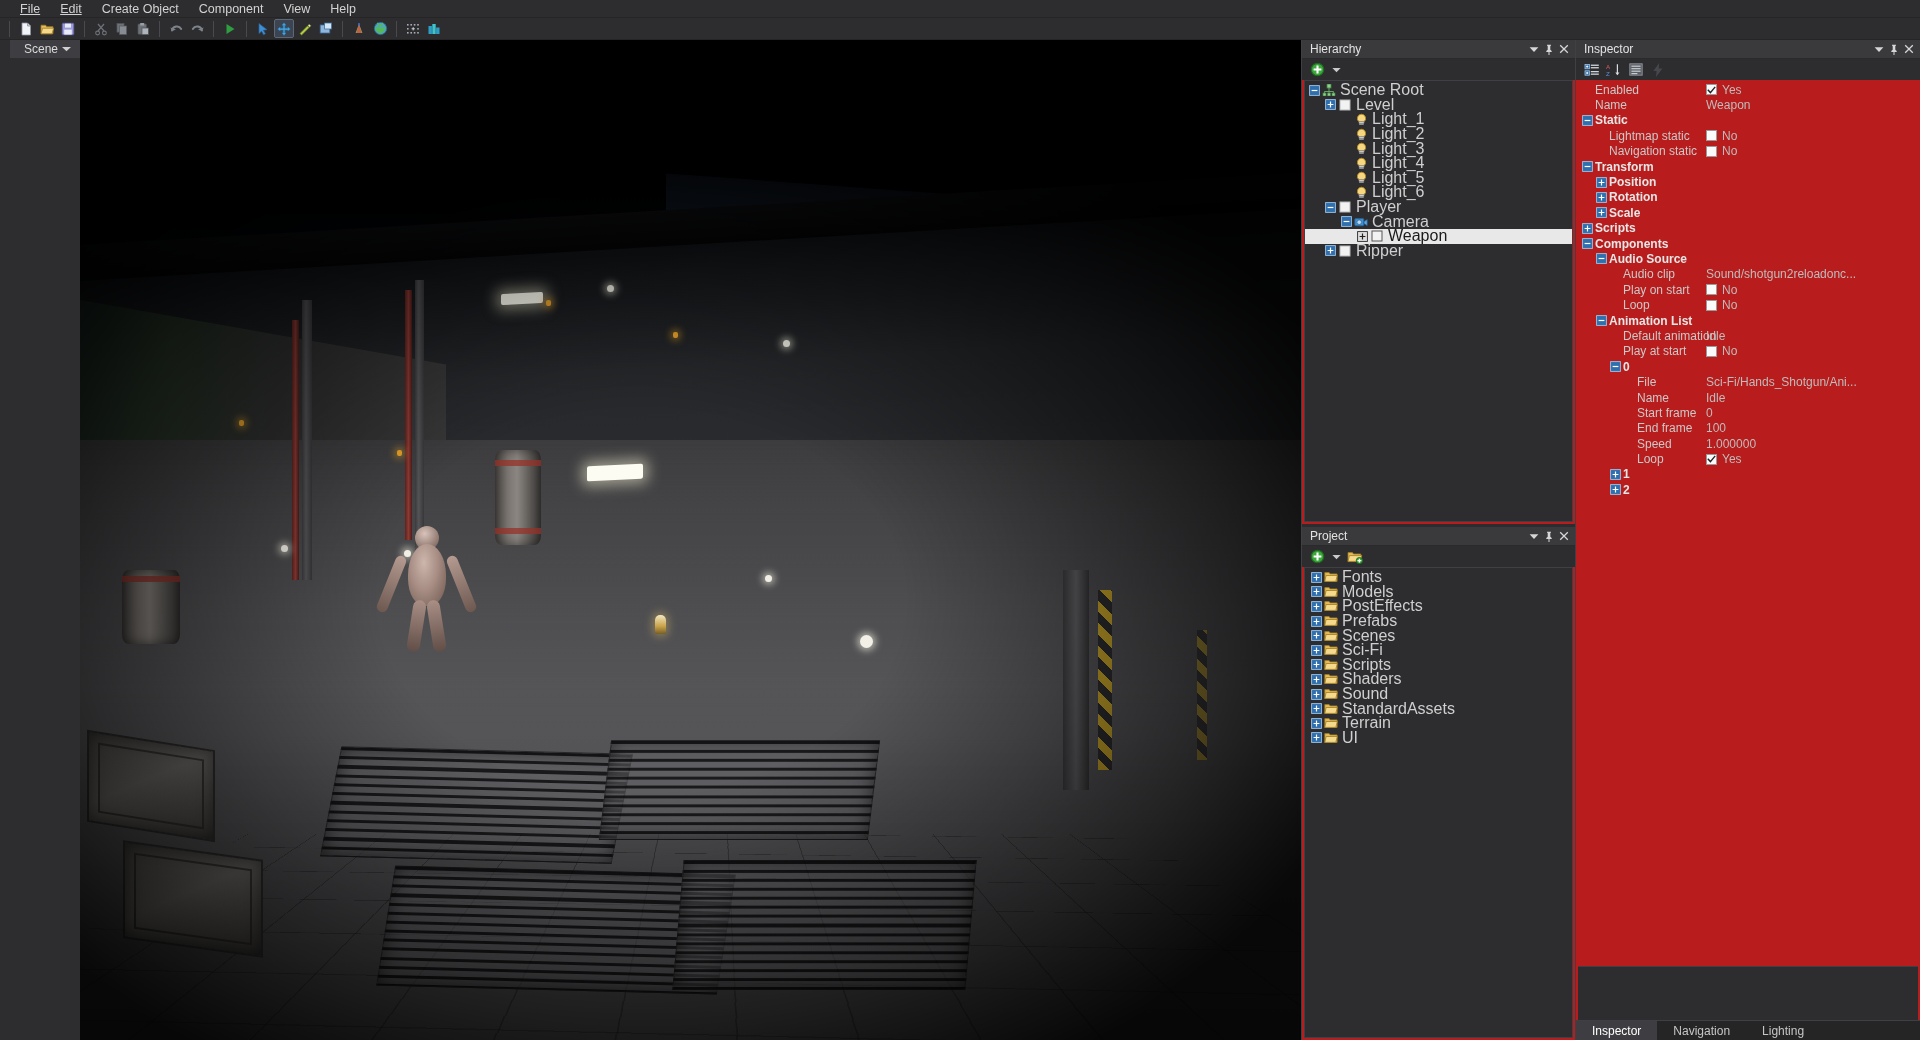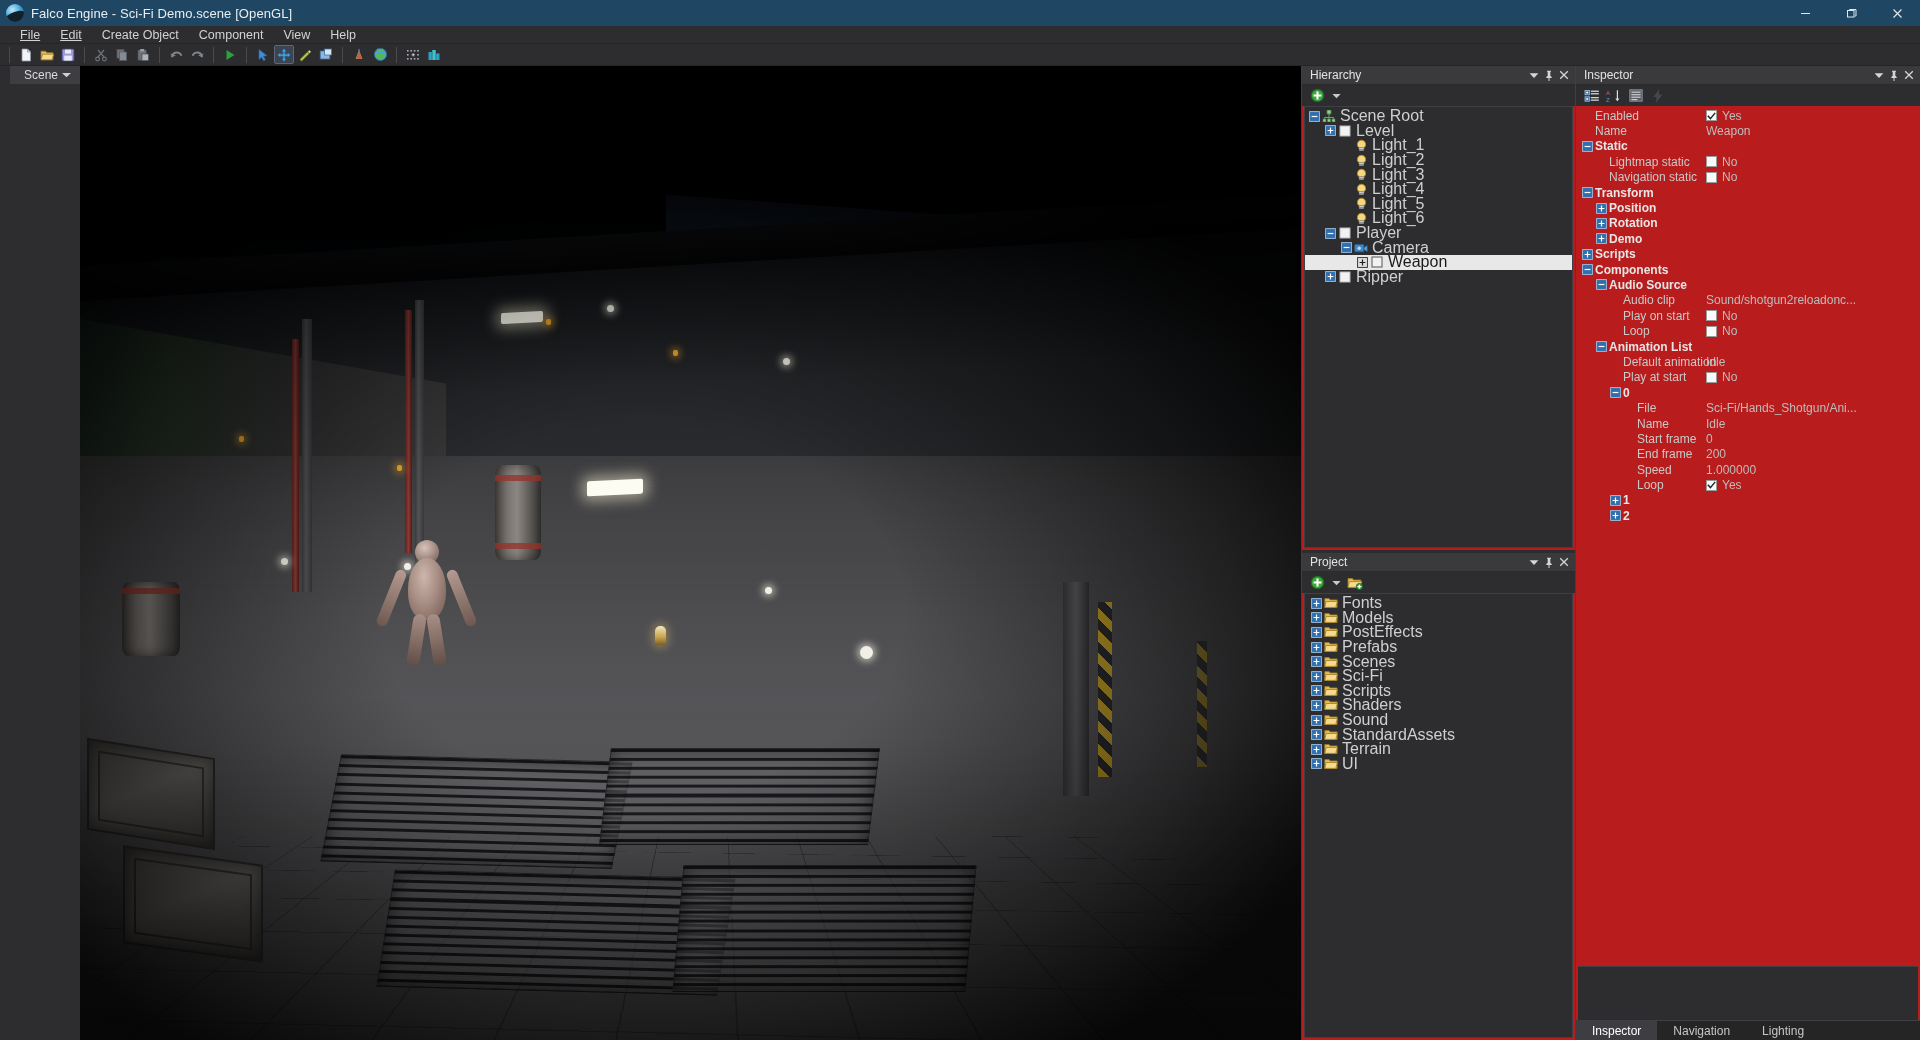--- a/index.html
+++ b/index.html
@@ -232,28 +232,6 @@
 
 <div class="app">
 
-  <div class="titlebar">
-    <div class="tb-icon"></div>
-    <div class="tb-title">Falco Engine - Sci-Fi Demo.scene [OpenGL]</div>
-    <div class="win-btns">
-      <div class="win-btn">
-        <svg width="11" height="11" viewBox="0 0 11 11">
-            <path d="M1 5.5h9" stroke="#dfe9ef" stroke-width="1"></path>
-          </svg>
-      </div>
-      <div class="win-btn">
-        <svg width="11" height="11" viewBox="0 0 11 11">
-          <rect x="1.5" y="2.5" width="6.5" height="6.5" fill="none" stroke="#dfe9ef" stroke-width="1"></rect>
-          <path d="M3.5 2.5V1.5h6.5v6.5h-1" fill="none" stroke="#dfe9ef" stroke-width="1"></path>
-        </svg>
-      </div>
-      <div class="win-btn close">
-        <svg width="11" height="11" viewBox="0 0 11 11">
-            <path d="M1.5 1.5l8 8M9.5 1.5l-8 8" stroke="#dfe9ef" stroke-width="1.1"></path>
-          </svg>
-      </div>
-    </div>
-  </div>
 
   <div class="menubar">
     <div class="menu-item"><u>File</u></div>

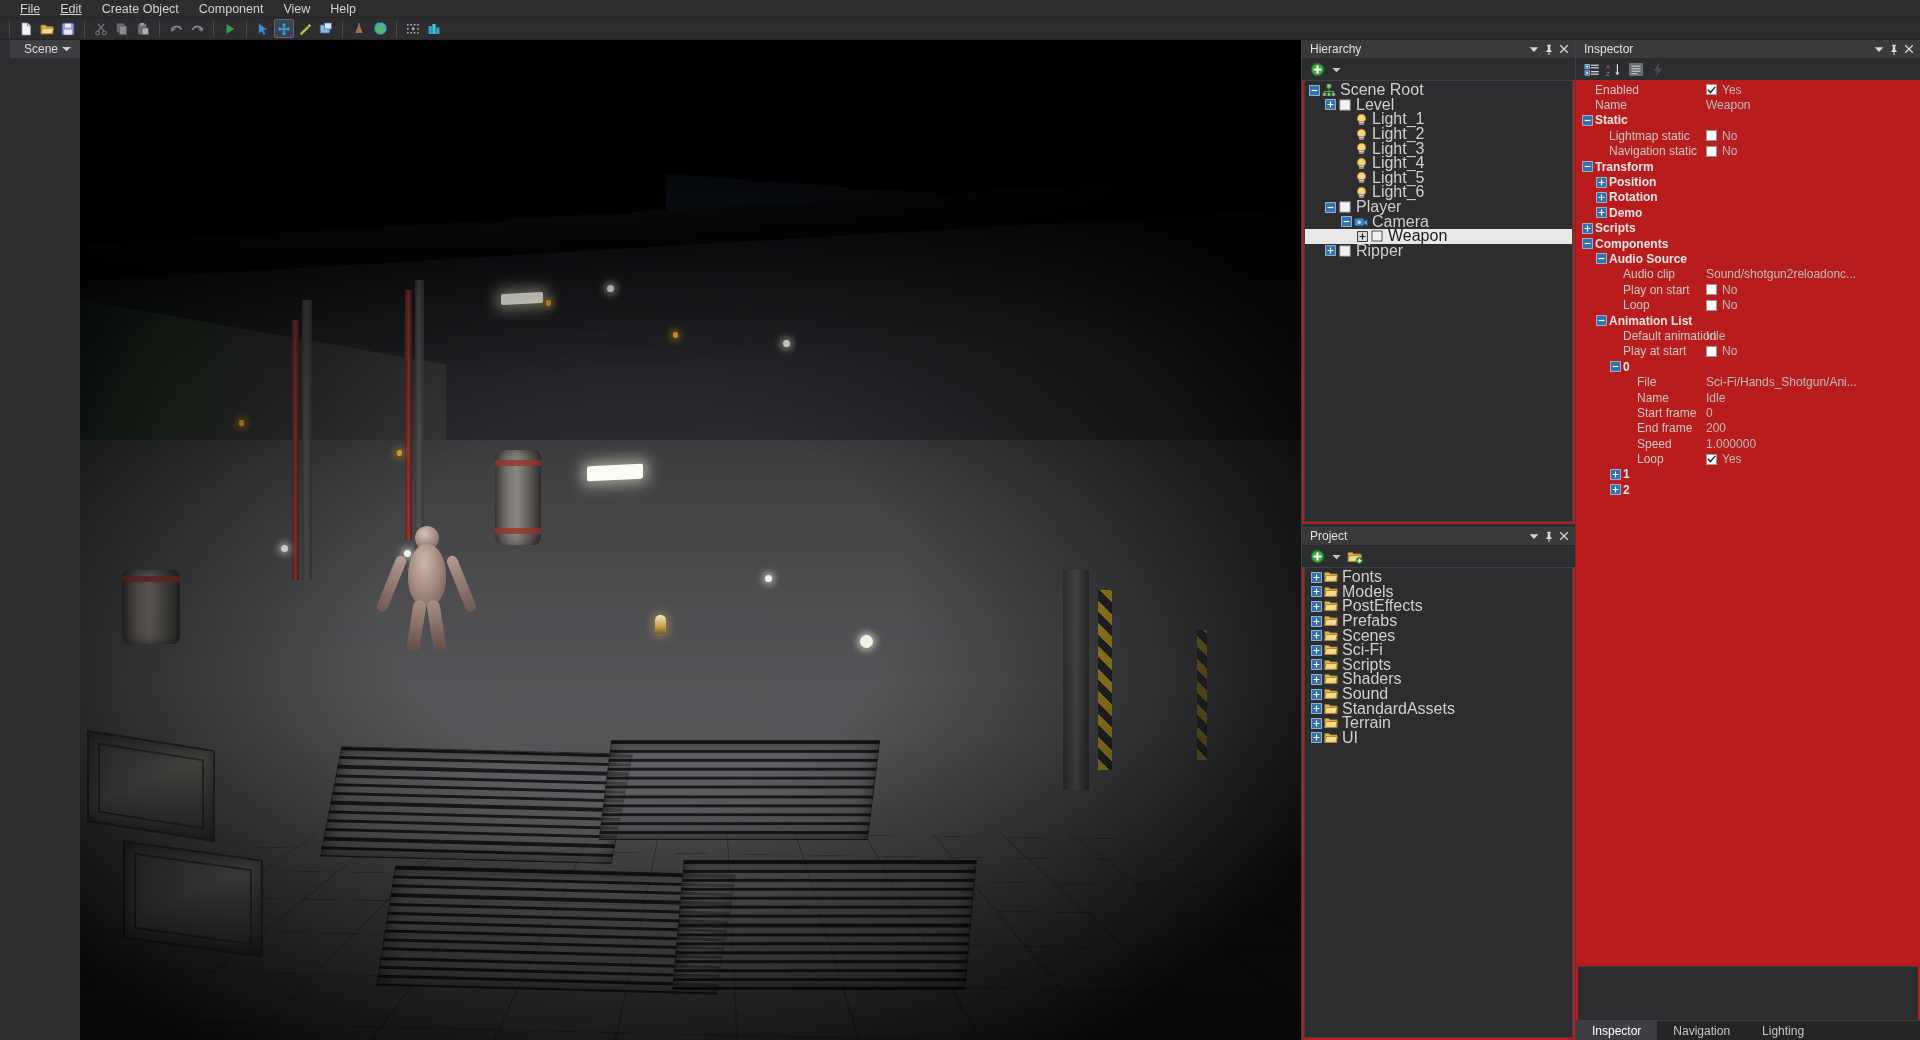--- a/index.html
+++ b/index.html
@@ -1019,7 +1019,7 @@
                   <path d="M2.6 5.5h5.8M5.5 2.6v5.8" stroke="#ffffff" stroke-width="1.2"></path>
       </svg>
               </span>
-              <span class="pname bold">Demo</span>
+              <span class="pname bold">Scale</span>
             </div>
             <div class="prow" style="padding-left: 6px;">
               <span class="exp">

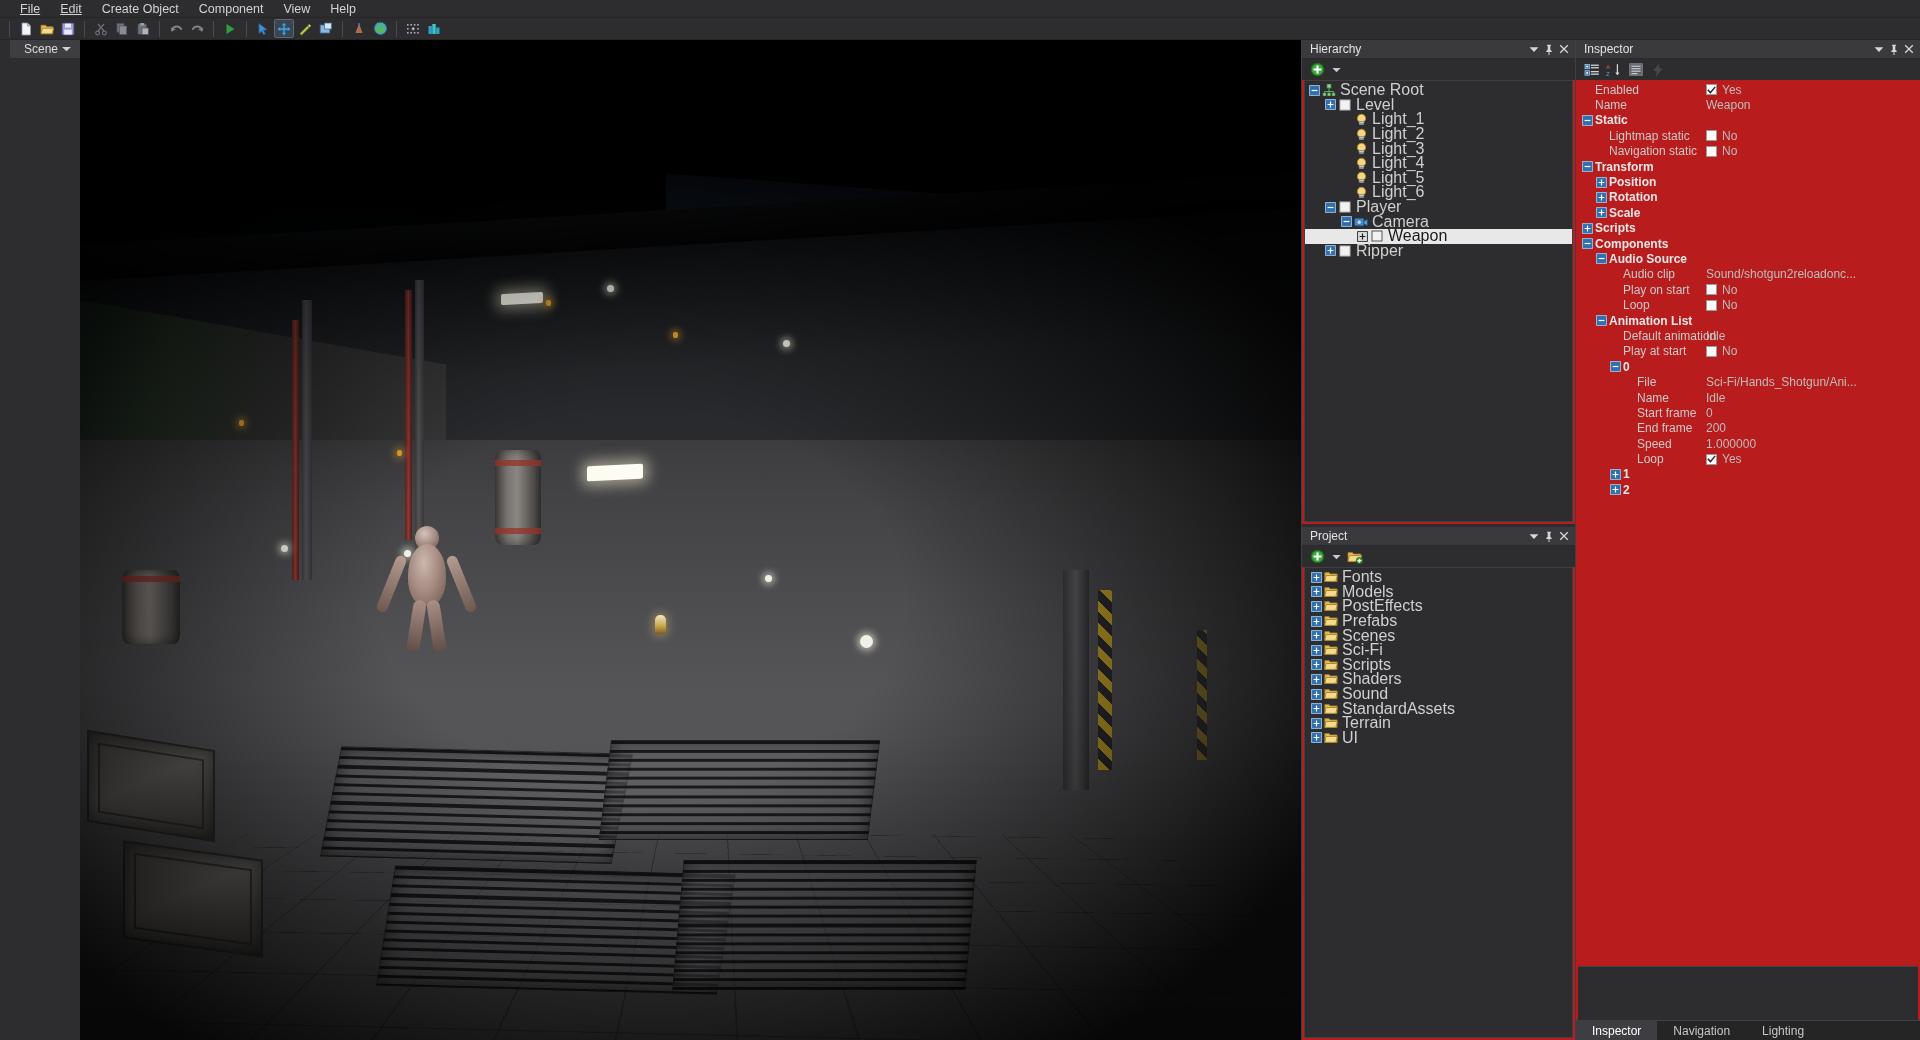--- a/index.html
+++ b/index.html
@@ -1129,7 +1129,7 @@
               <span class="spacer11"></span>
               <span class="pname">End frame</span>
               <span class="pval">
-        <span>200</span>
+        <span>100</span>
       </span>
             </div>
             <div class="prow" style="padding-left: 48px;">

